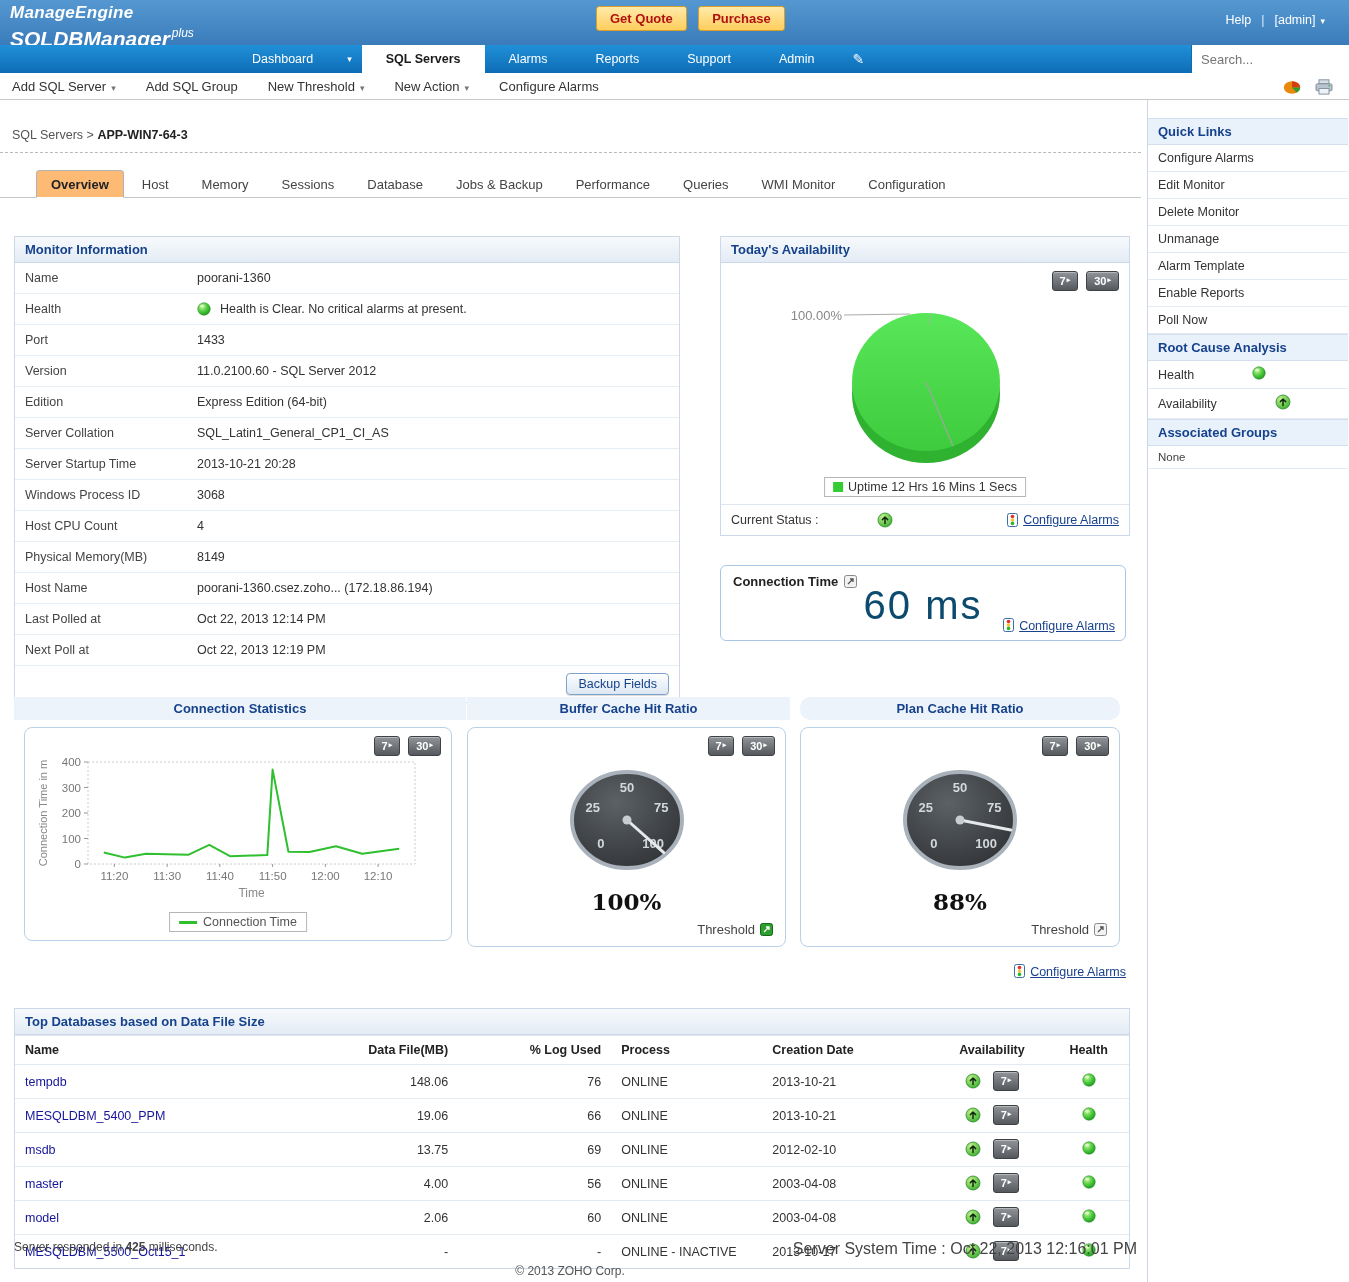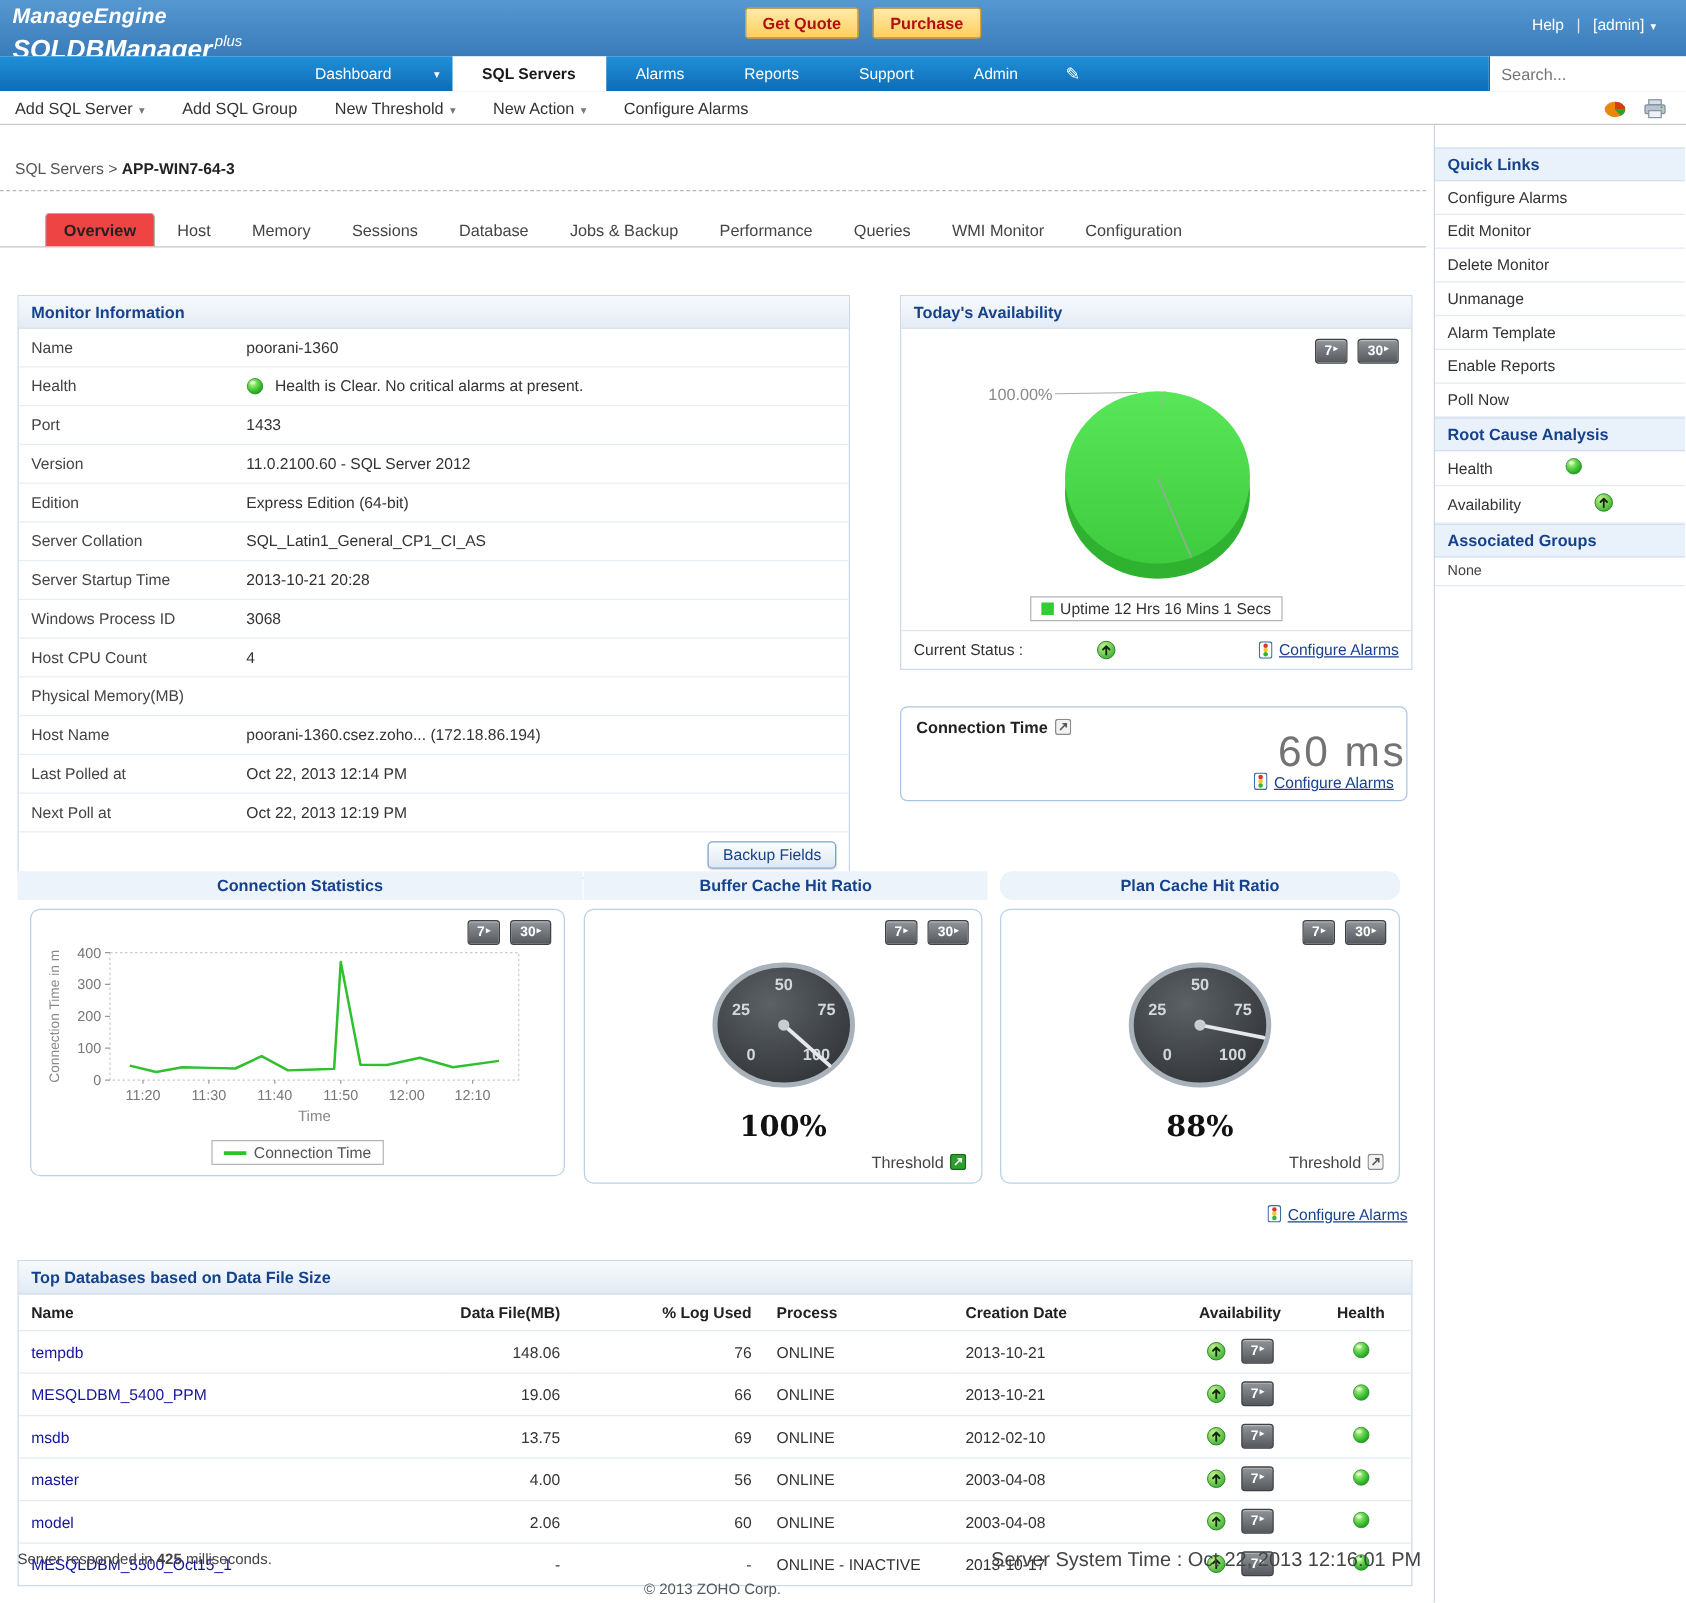--- a/index.html
+++ b/index.html
@@ -57,7 +57,7 @@
   #tabs { position:absolute; left:0; right:6px; top:70px; height:28px; border-bottom:1px solid #c6c6c6; padding-left:36px; }
   .tab { display:inline-block; height:28px; line-height:27px; padding:0 14px; margin-right:3px;
     font-size:13px; color:#444; cursor:pointer; border:1px solid transparent; }
-  .tab.active { background:#ef4444; border:1px solid #b3b3b3; border-bottom-color:#fff;
+  .tab.active { background:#fdba74; border:1px solid #b3b3b3; border-bottom-color:#fff;
     border-radius:4px 4px 0 0; font-weight:bold; color:#222; }
 
   

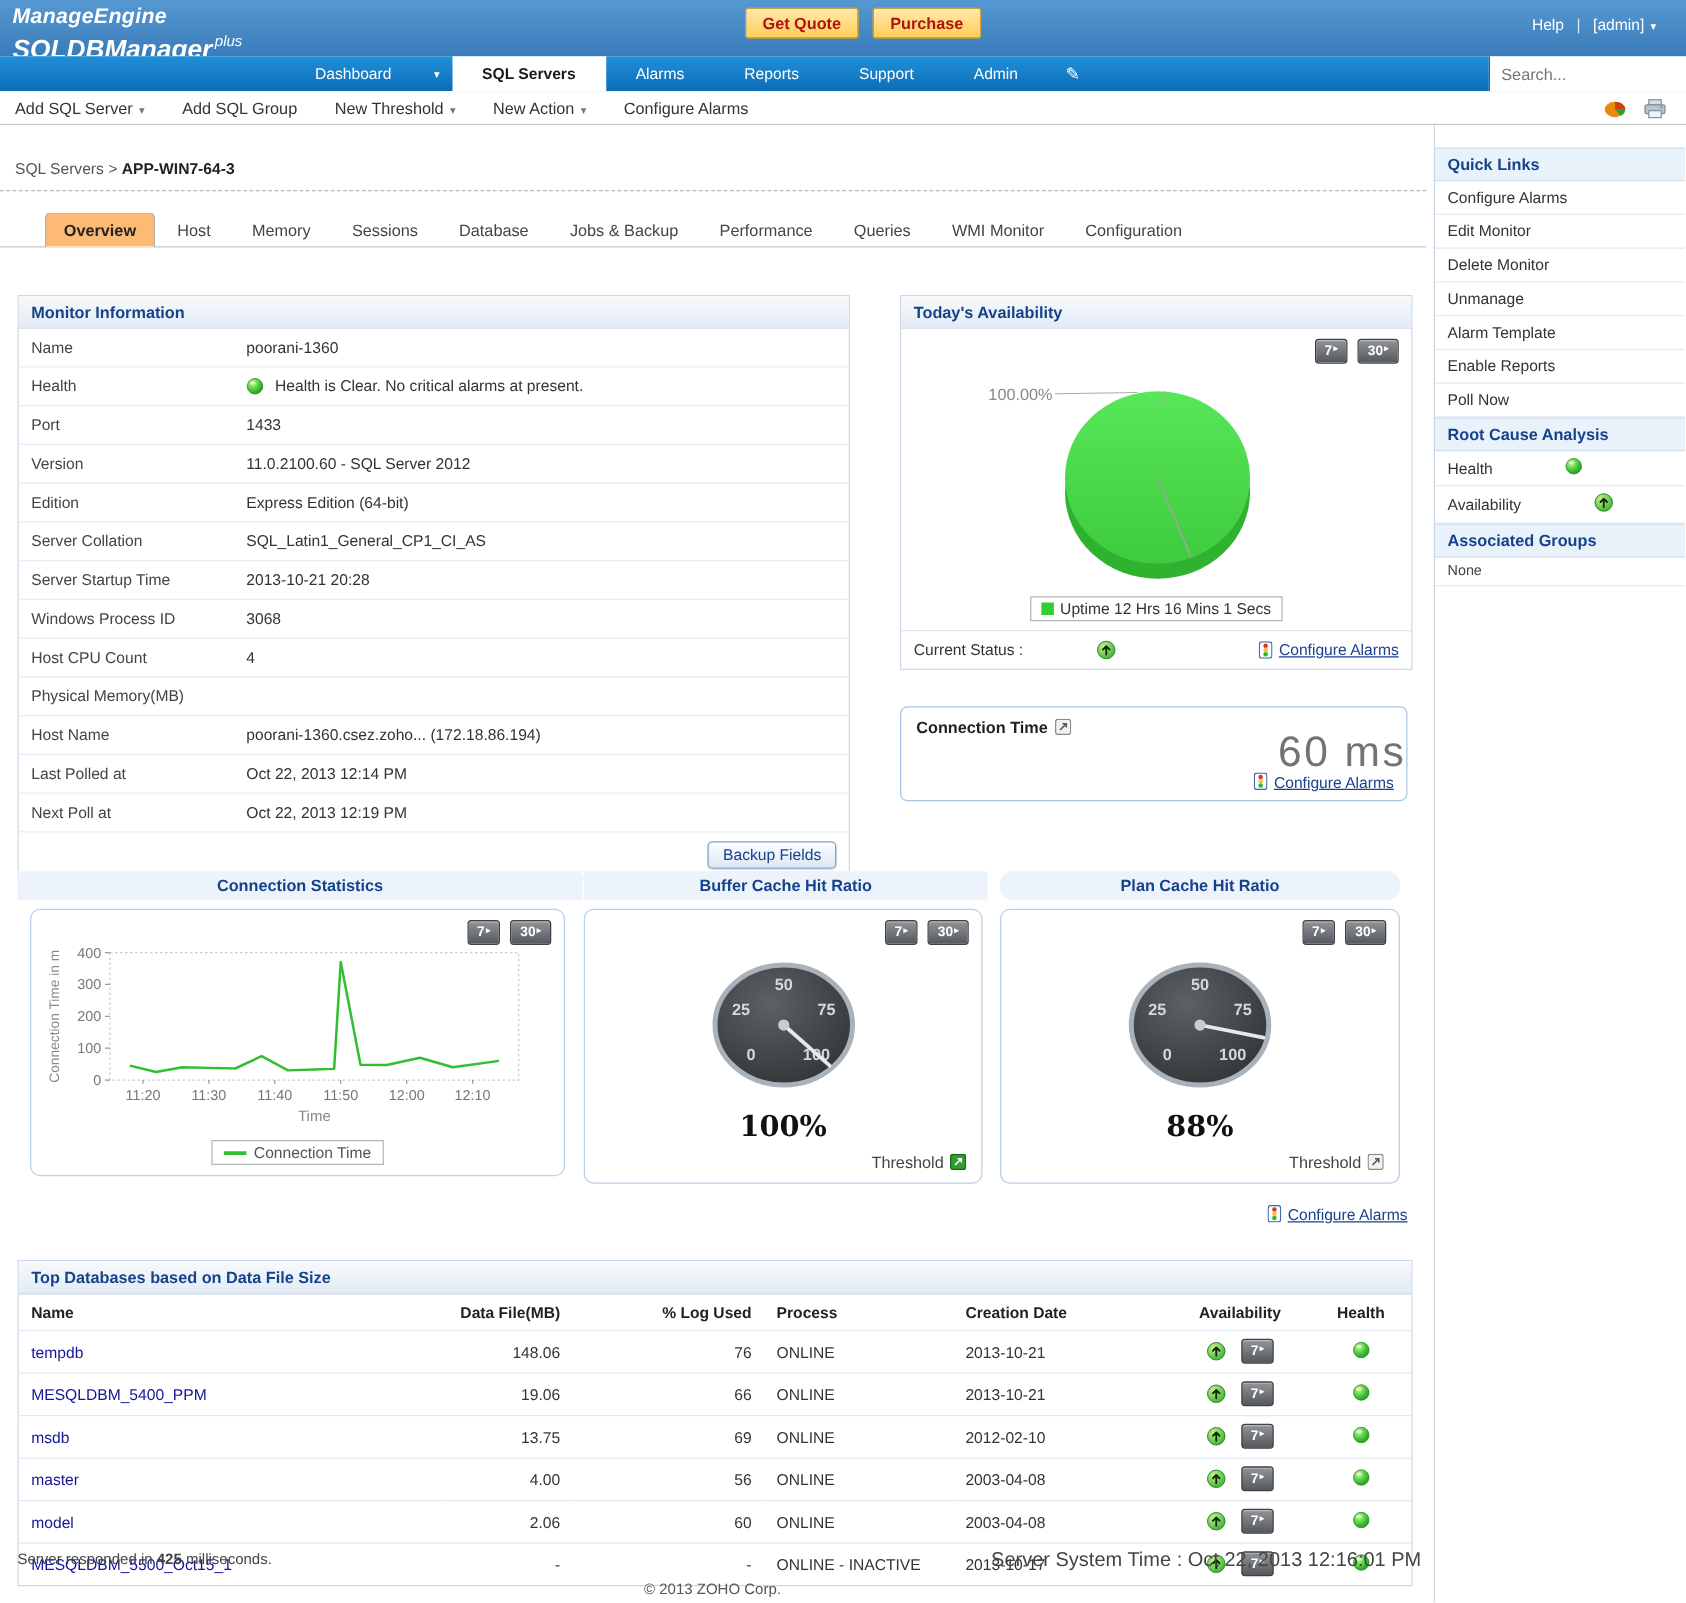--- a/index.html
+++ b/index.html
@@ -298,6 +298,7 @@
         </div>
         <div class="mi-row">
           <div class="mi-label">Physical Memory(MB)</div>
+          <div class="mi-value">8149</div>
         </div>
         <div class="mi-row">
           <div class="mi-label">Host Name</div>

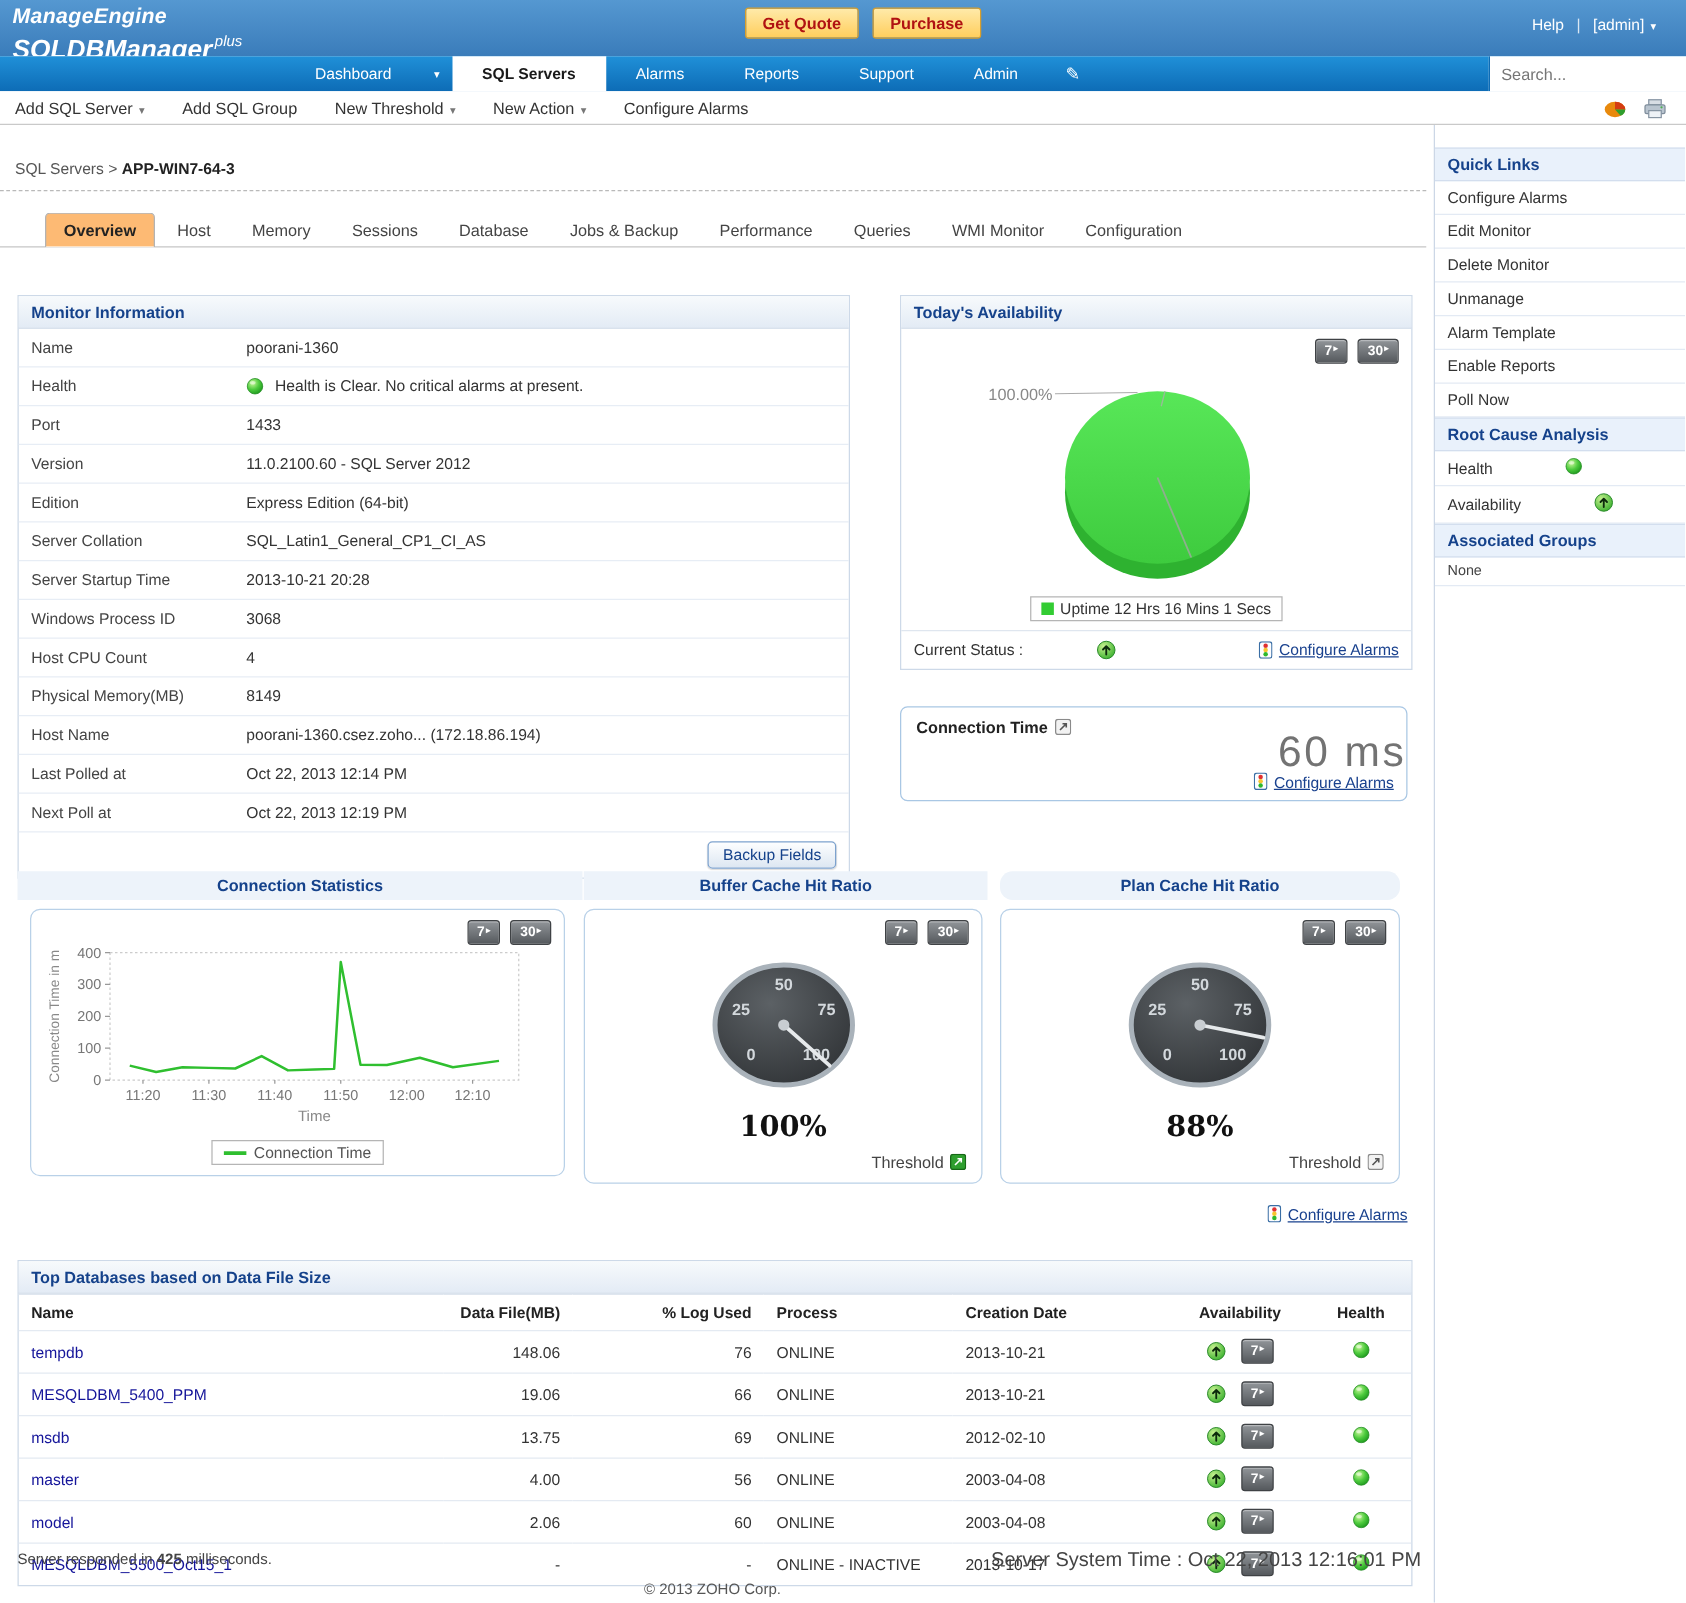--- a/index.html
+++ b/index.html
@@ -100,8 +100,8 @@
     border:1px solid #a9c7e4; border-radius:6px; background:#fff; }
   #conn-title { padding:8px 0 0 12px; font-size:13px; font-weight:bold; color:#222;
     display:flex; align-items:center; gap:6px; }
-  #conn-value { position:absolute; left:0; right:0; top:17px; text-align:right;
-    font-size:34px; color:#737373; letter-spacing:2px; }
+  #conn-value { position:absolute; left:0; right:0; top:17px; text-align:center;
+    font-size:40px; color:#0c4a6e; letter-spacing:2px; }
   #conn-cfg { position:absolute; right:10px; bottom:7px; display:flex; align-items:center; }
 
   

